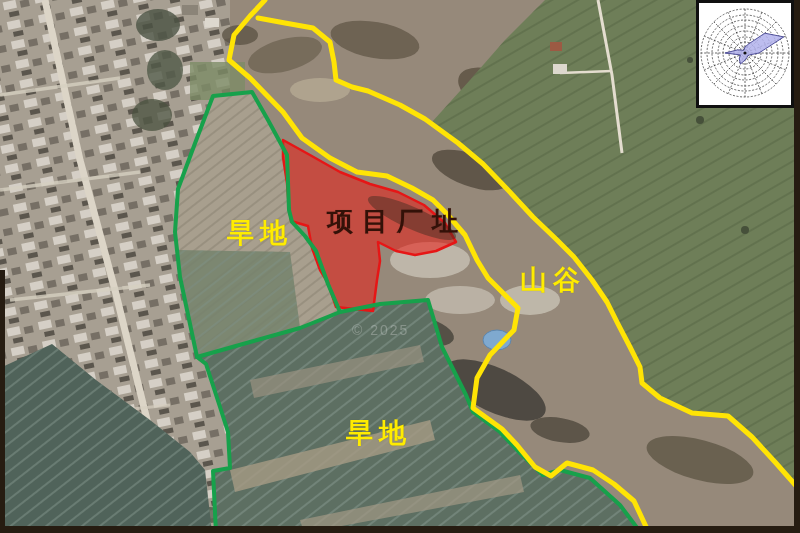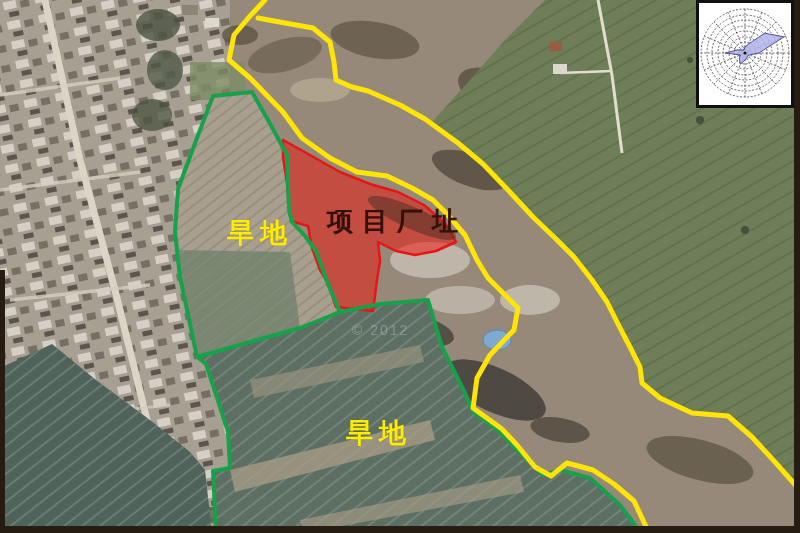--- a/index.html
+++ b/index.html
@@ -149,6 +149,7 @@
   <div class="map-label lbl-site">项目厂址</div>
   <div class="map-label lbl-dry1">旱地</div>
   <div class="map-label lbl-dry2">旱地</div>
+  <div class="map-label lbl-valley">山谷</div>
   <div class="watermark">© 2012</div>
 
   <div class="windrose-box">

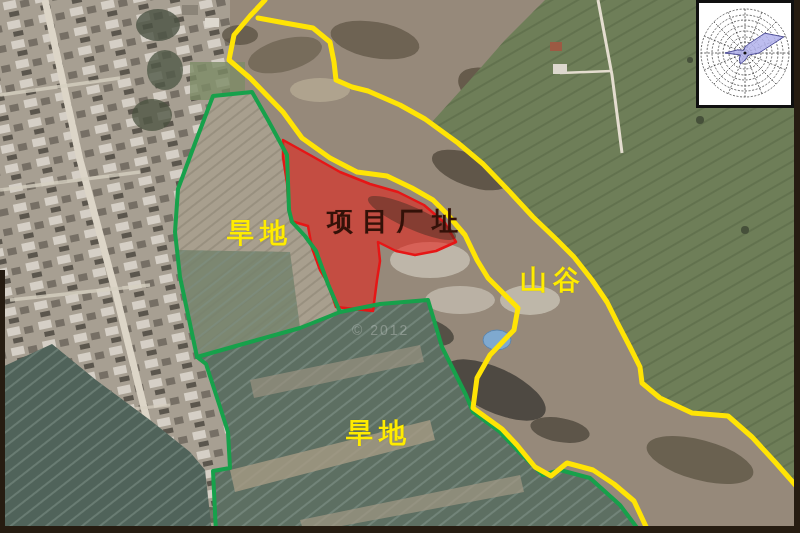--- a/index.html
+++ b/index.html
@@ -150,7 +150,7 @@
   <div class="map-label lbl-dry1">旱地</div>
   <div class="map-label lbl-dry2">旱地</div>
   <div class="map-label lbl-valley">山谷</div>
-  <div class="watermark">© 2012</div>
+  <div class="watermark">© 2025</div>
 
   <div class="windrose-box">
     <svg viewBox="0 0 92 102">

